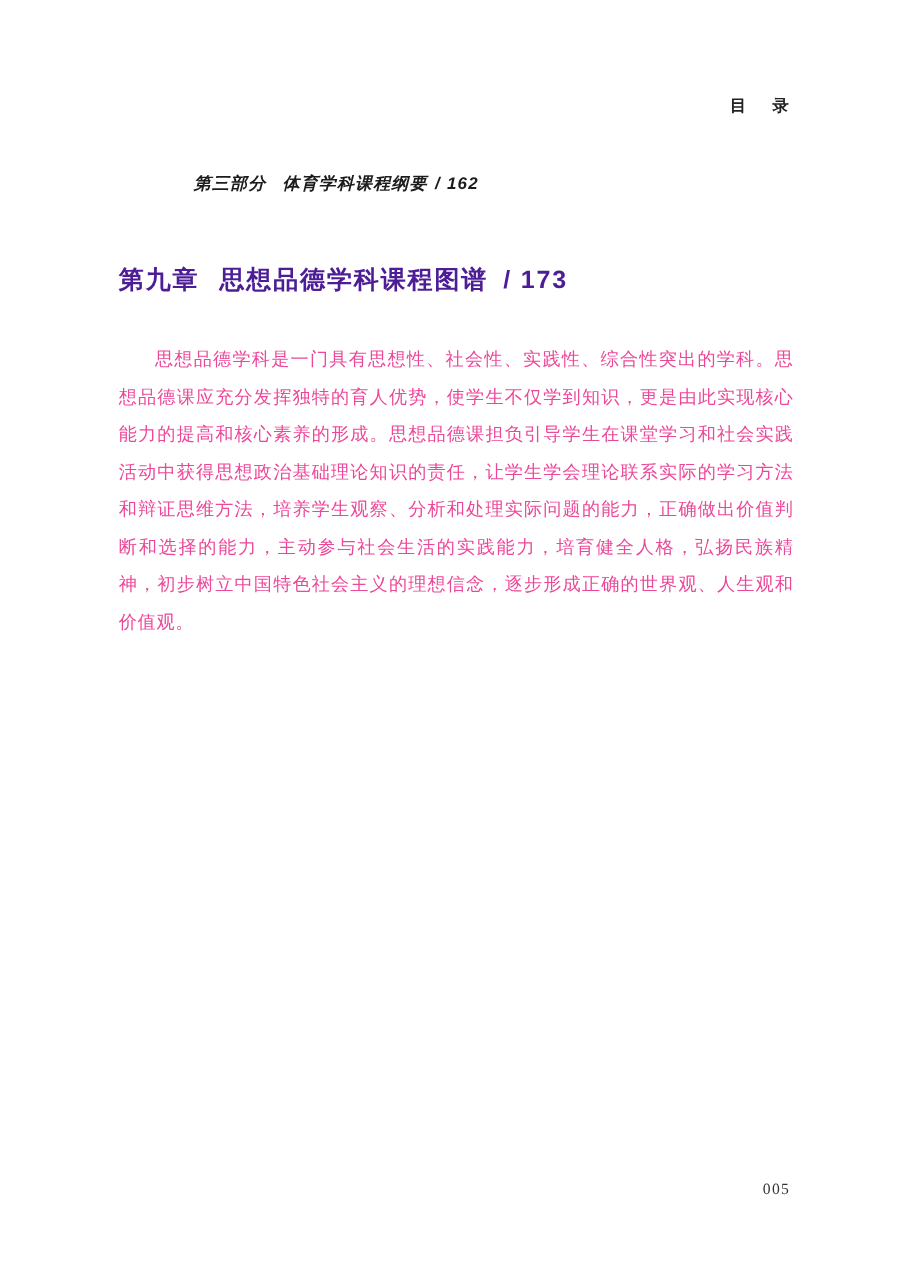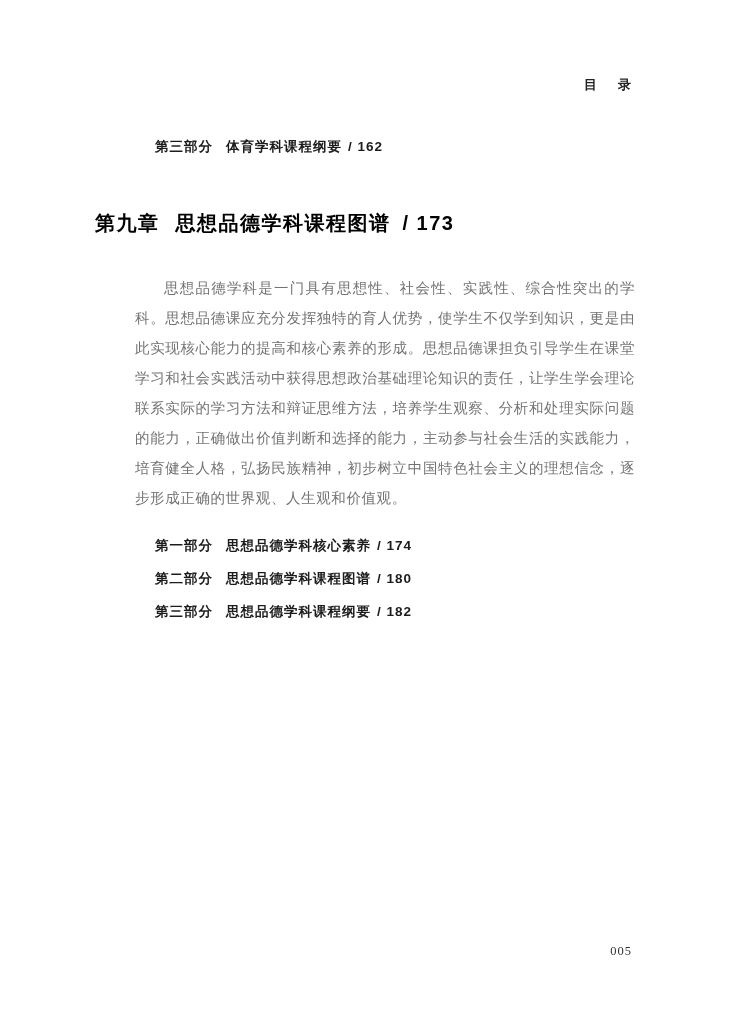--- a/index.html
+++ b/index.html
@@ -40,6 +40,7 @@
   .lead-part {
     margin-top: 44px;
     margin-left: 60px;
+    font-style: italic;
   }
   .chapter-heading {
     font-family: "Liberation Sans", sans-serif;

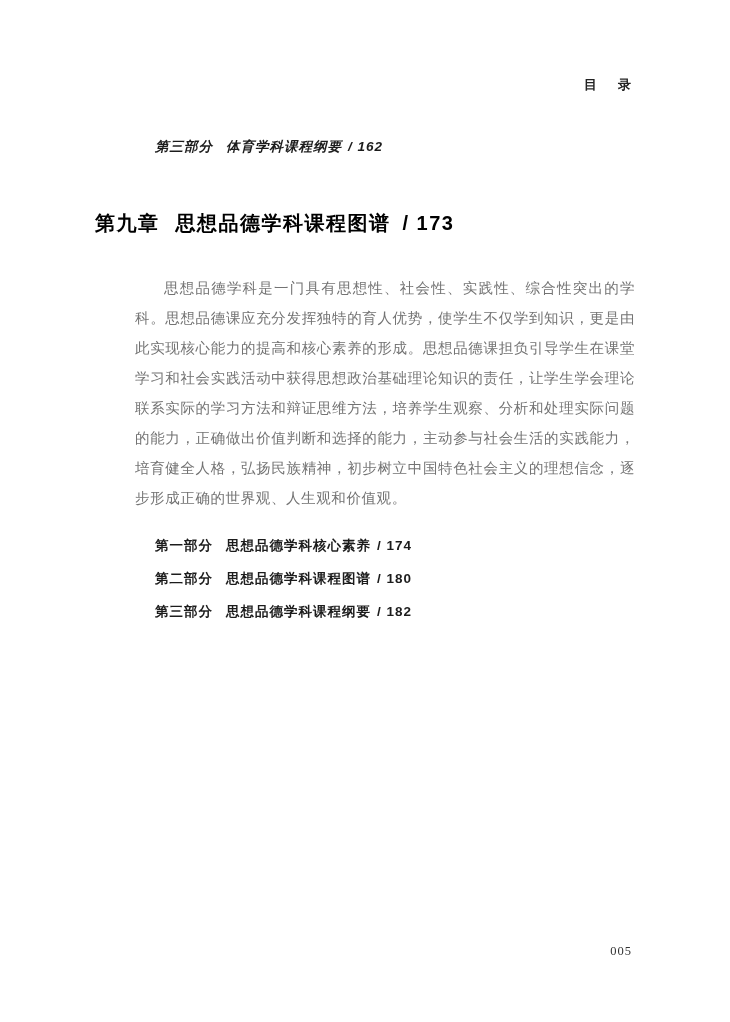--- a/index.html
+++ b/index.html
@@ -47,7 +47,7 @@
     font-weight: 700;
     font-size: 20px;
     letter-spacing: 1.5px;
-    color: #000000;
+    color: #4c1d95;
     white-space: nowrap;
   }
   .chapter-1 .chapter-heading { margin-top: 54px; }

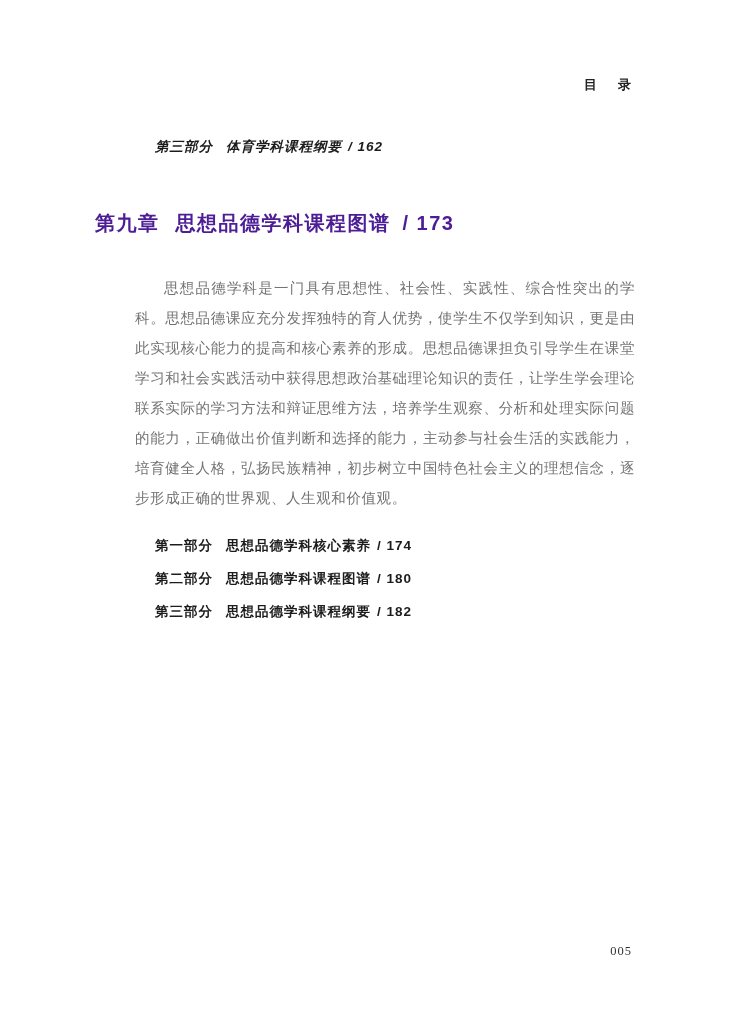--- a/index.html
+++ b/index.html
@@ -61,8 +61,7 @@
     letter-spacing: 0.6px;
     text-align: justify;
     text-indent: 2em;
-    color: #737373;
-    margin-left: 40px;
+    color: #ec4899;
   }
   .parts-list {
     margin-top: 24px;

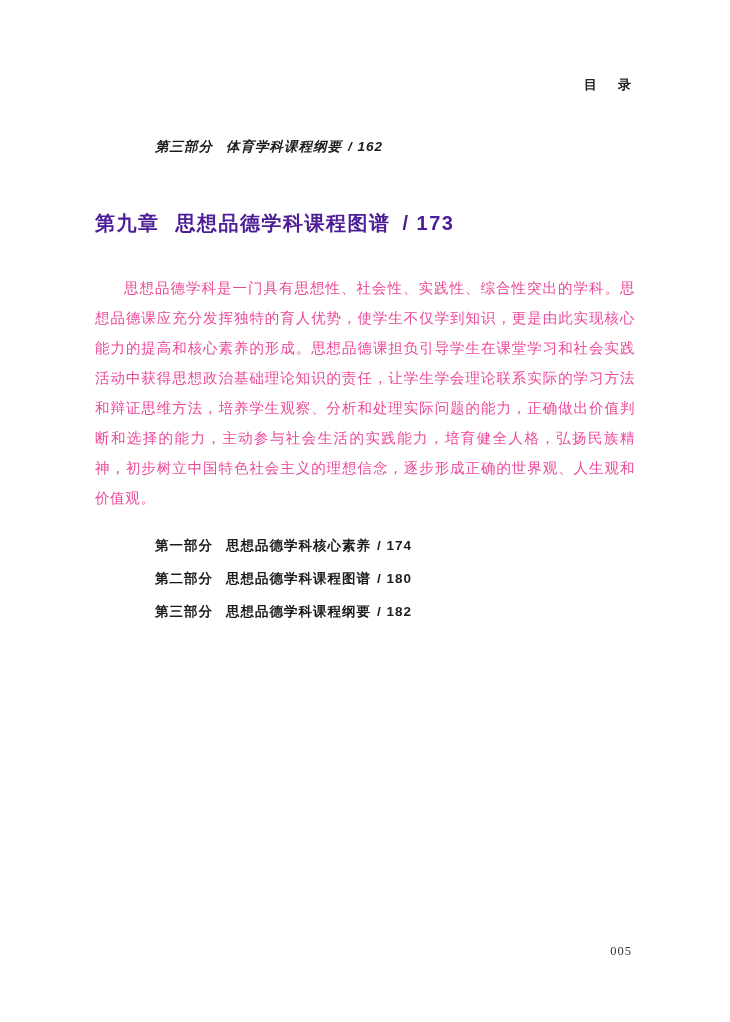--- a/index.html
+++ b/index.html
@@ -97,17 +97,6 @@
 
     <p class="summary">思想品德学科是一门具有思想性、社会性、实践性、综合性突出的学科。思想品德课应充分发挥独特的育人优势，使学生不仅学到知识，更是由此实现核心能力的提高和核心素养的形成。思想品德课担负引导学生在课堂学习和社会实践活动中获得思想政治基础理论知识的责任，让学生学会理论联系实际的学习方法和辩证思维方法，培养学生观察、分析和处理实际问题的能力，正确做出价值判断和选择的能力，主动参与社会生活的实践能力，培育健全人格，弘扬民族精神，初步树立中国特色社会主义的理想信念，逐步形成正确的世界观、人生观和价值观。</p>
 
-    <div class="parts-list">
-      <div class="part-line">
-        <span class="part-label">第一部分</span><span class="part-title">思想品德学科核心素养</span><span class="part-page">/ 174</span>
-      </div>
-      <div class="part-line">
-        <span class="part-label">第二部分</span><span class="part-title">思想品德学科课程图谱</span><span class="part-page">/ 180</span>
-      </div>
-      <div class="part-line">
-        <span class="part-label">第三部分</span><span class="part-title">思想品德学科课程纲要</span><span class="part-page">/ 182</span>
-      </div>
-    </div>
   </section>
 
   <section class="chapter chapter-2">

